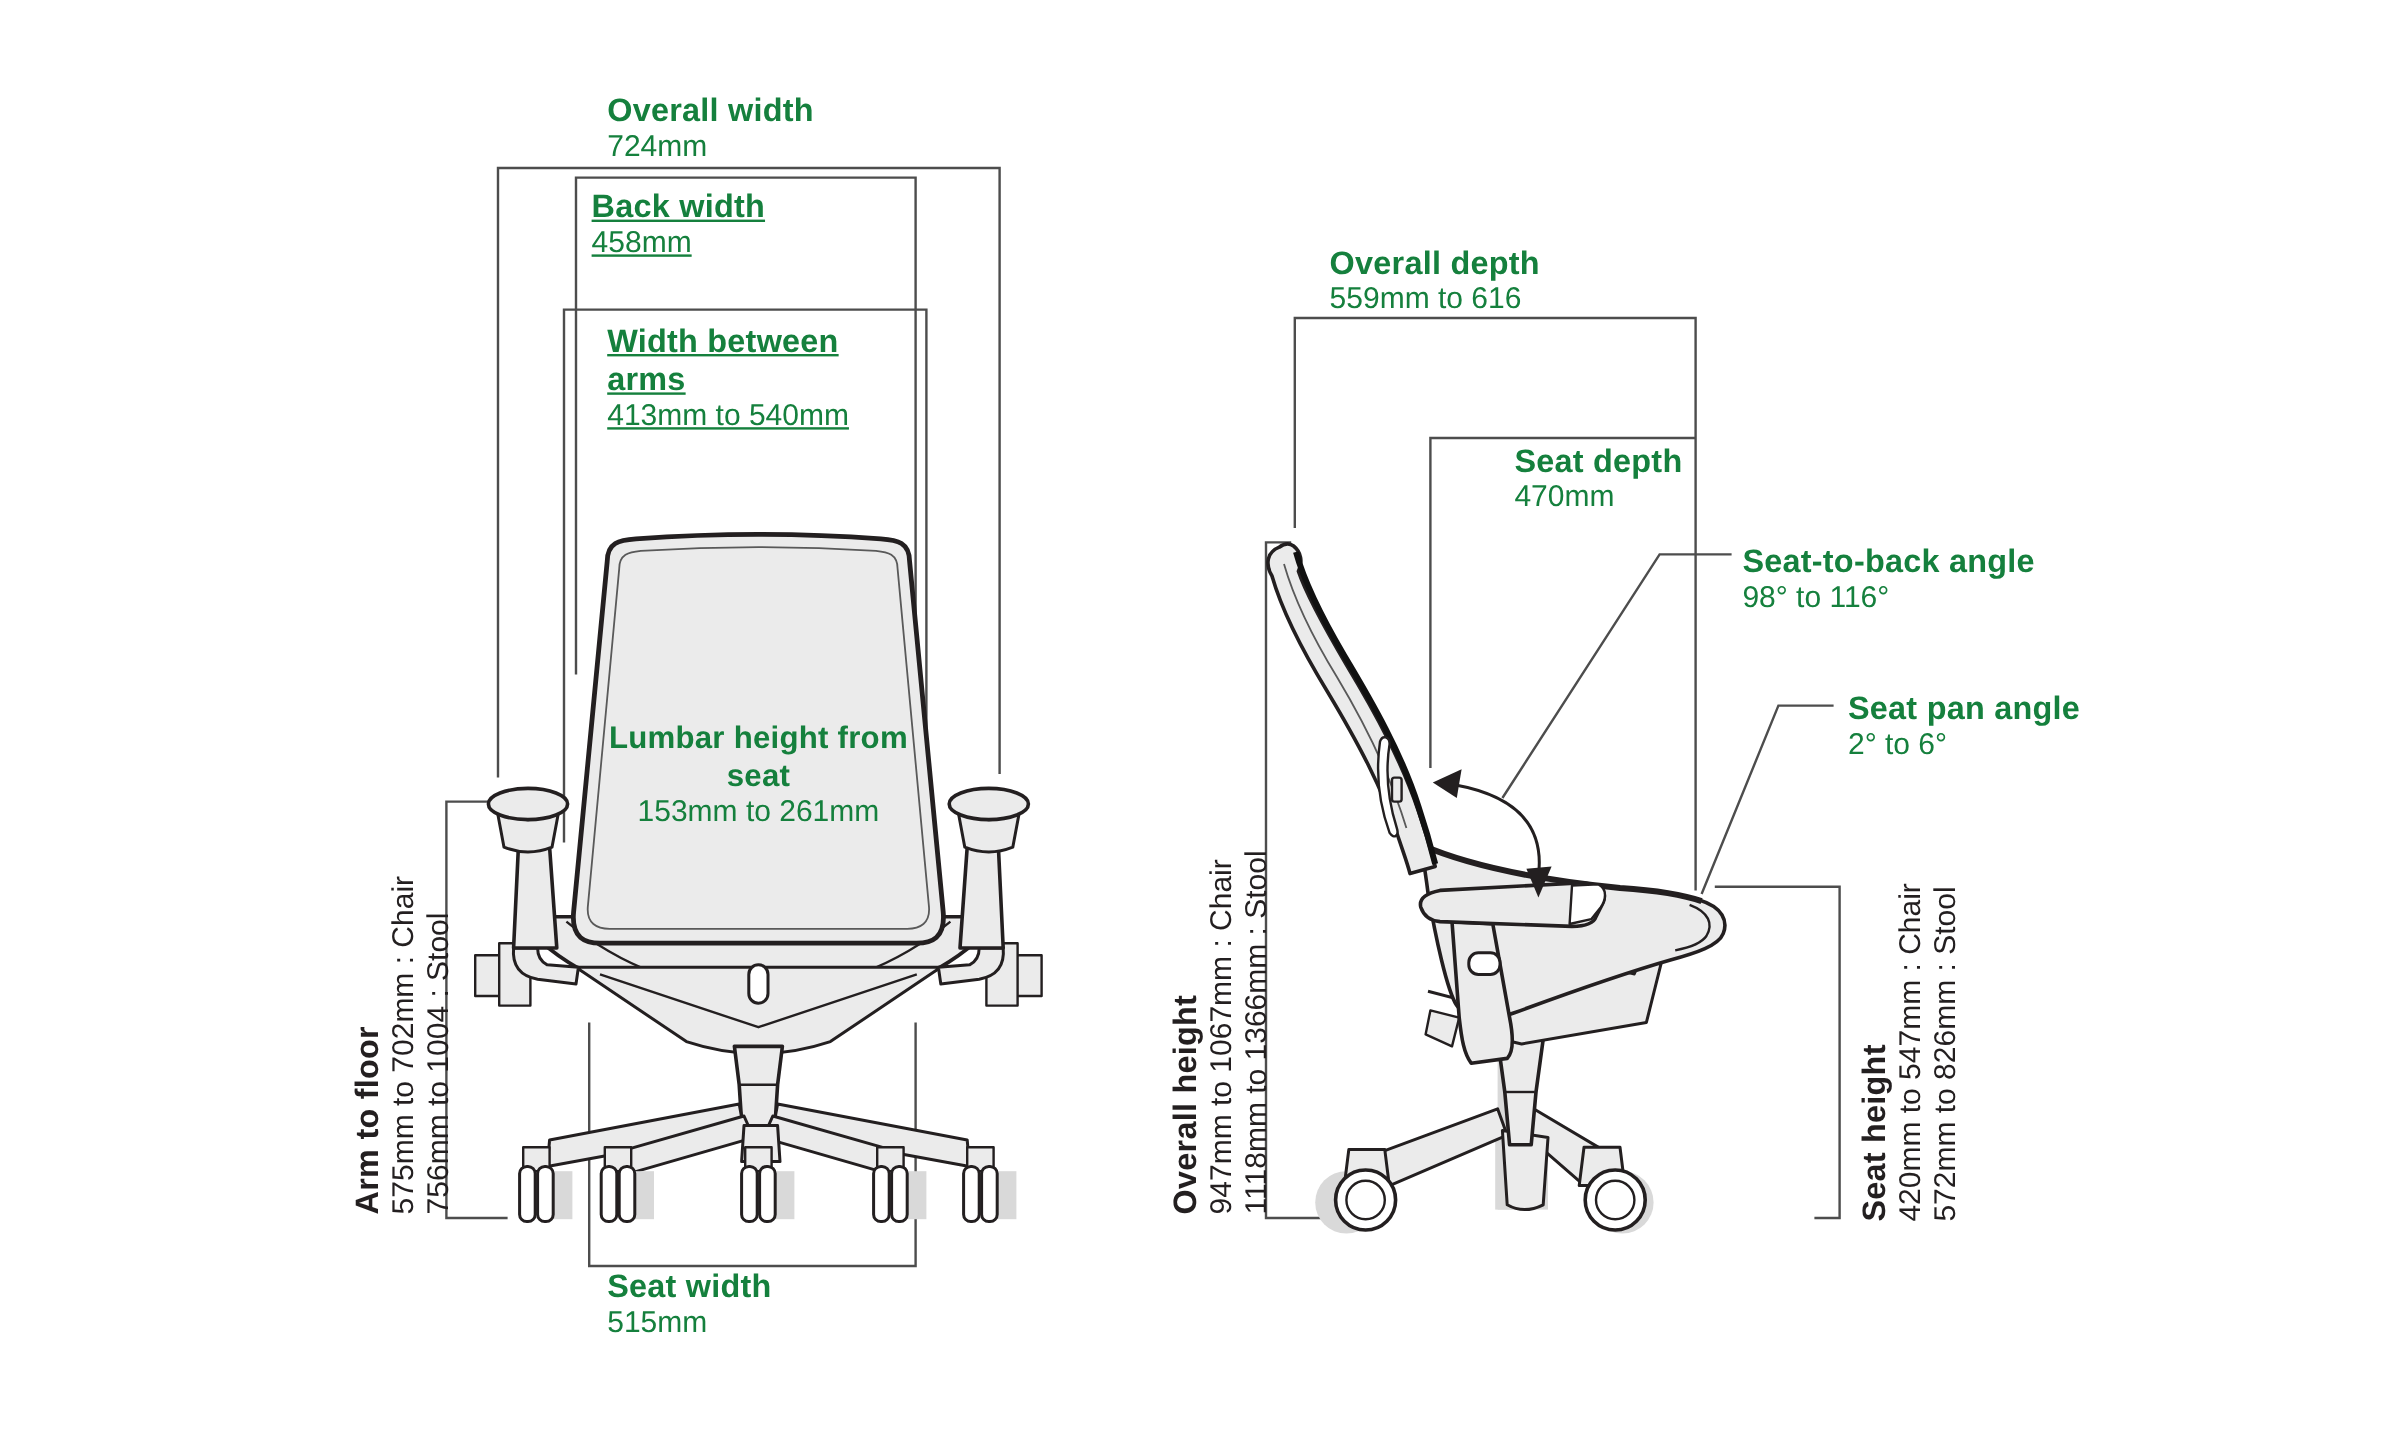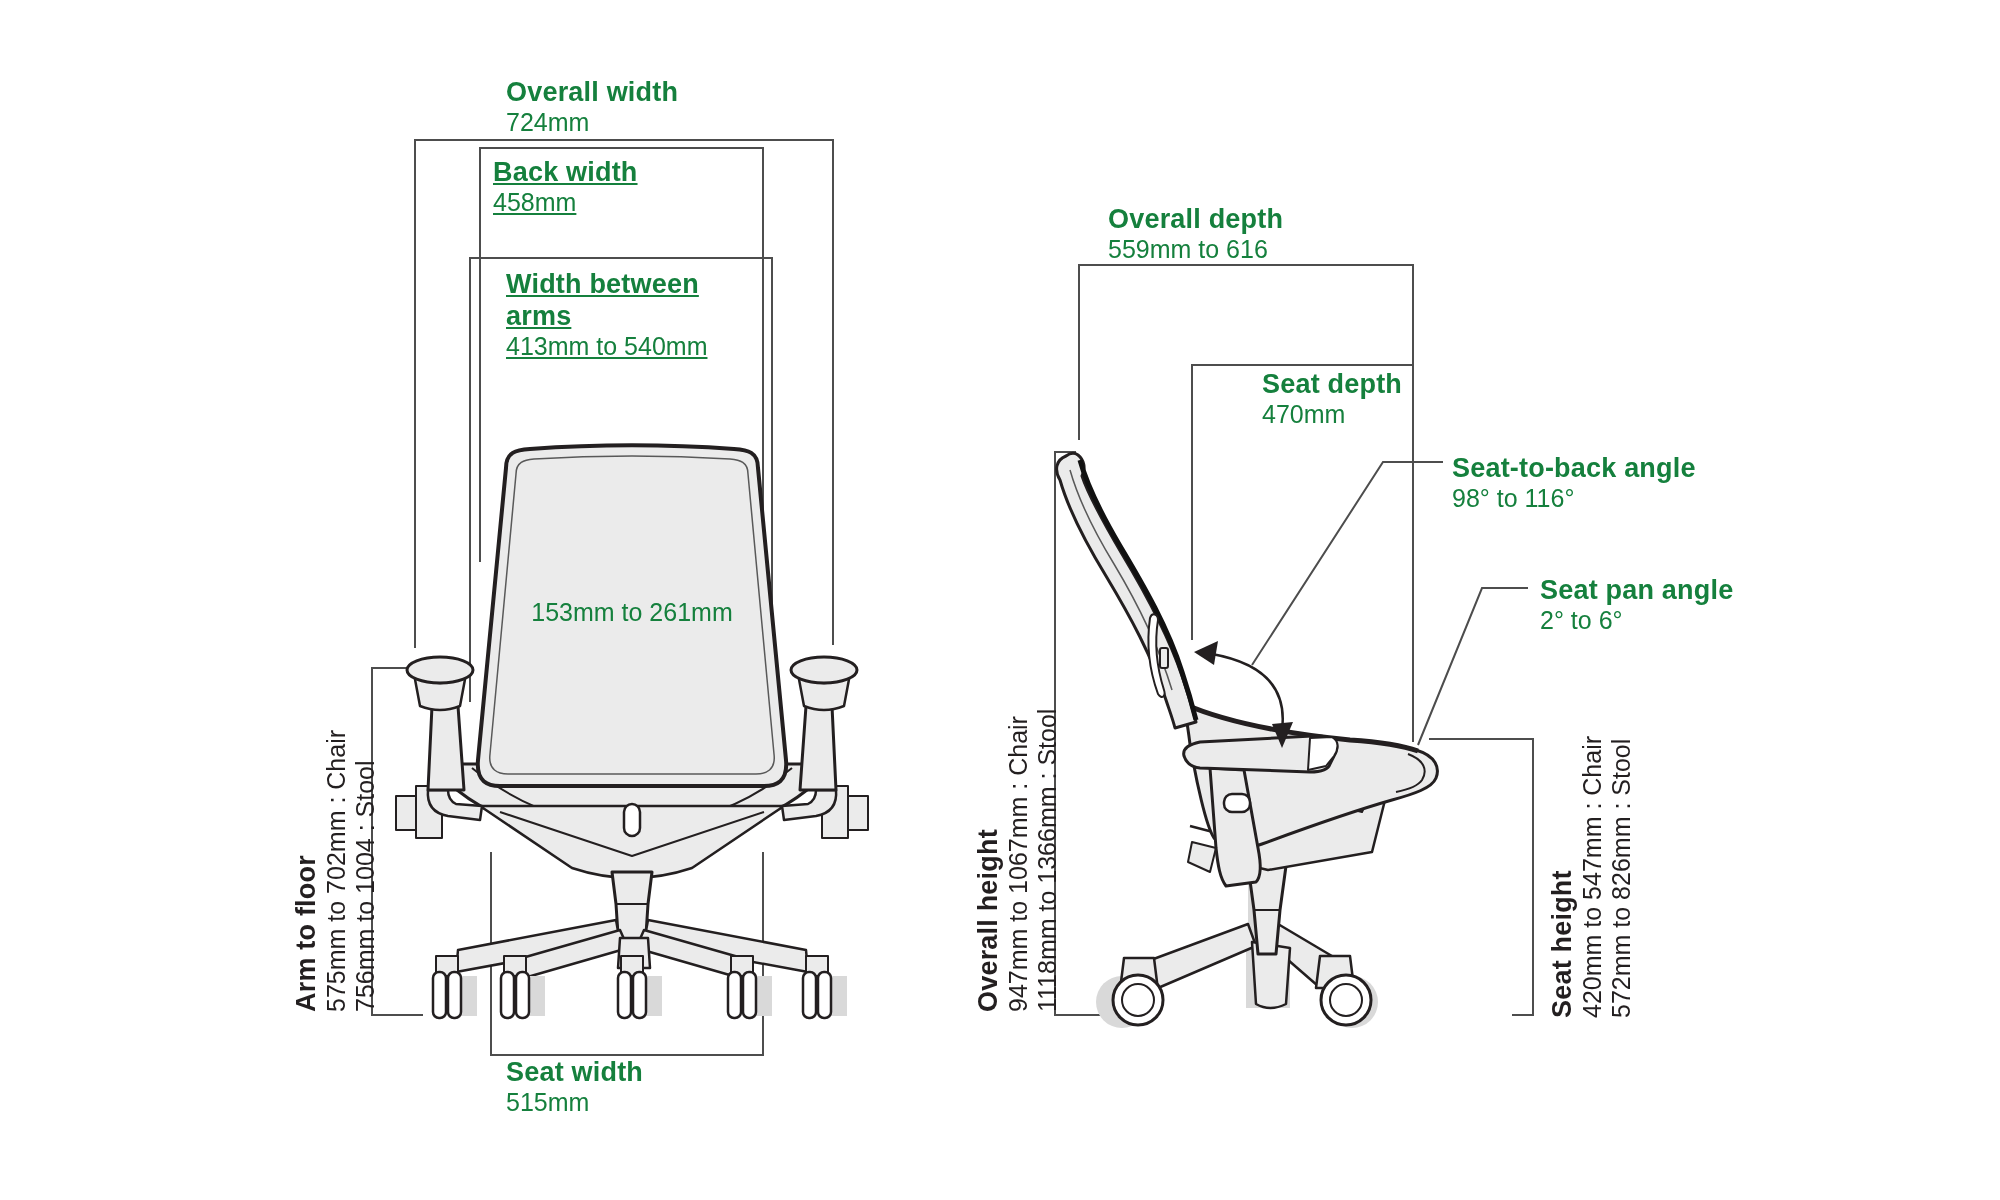--- a/index.html
+++ b/index.html
@@ -218,6 +218,7 @@
   </div>
 
   <div class="bl ctr" style="left:492px;top:598px;width:280px;">
+    <div class="t1" style="font-size:26px;">Lumbar height from seat</div>
     <div class="t2">153mm to 261mm</div>
   </div>
 

